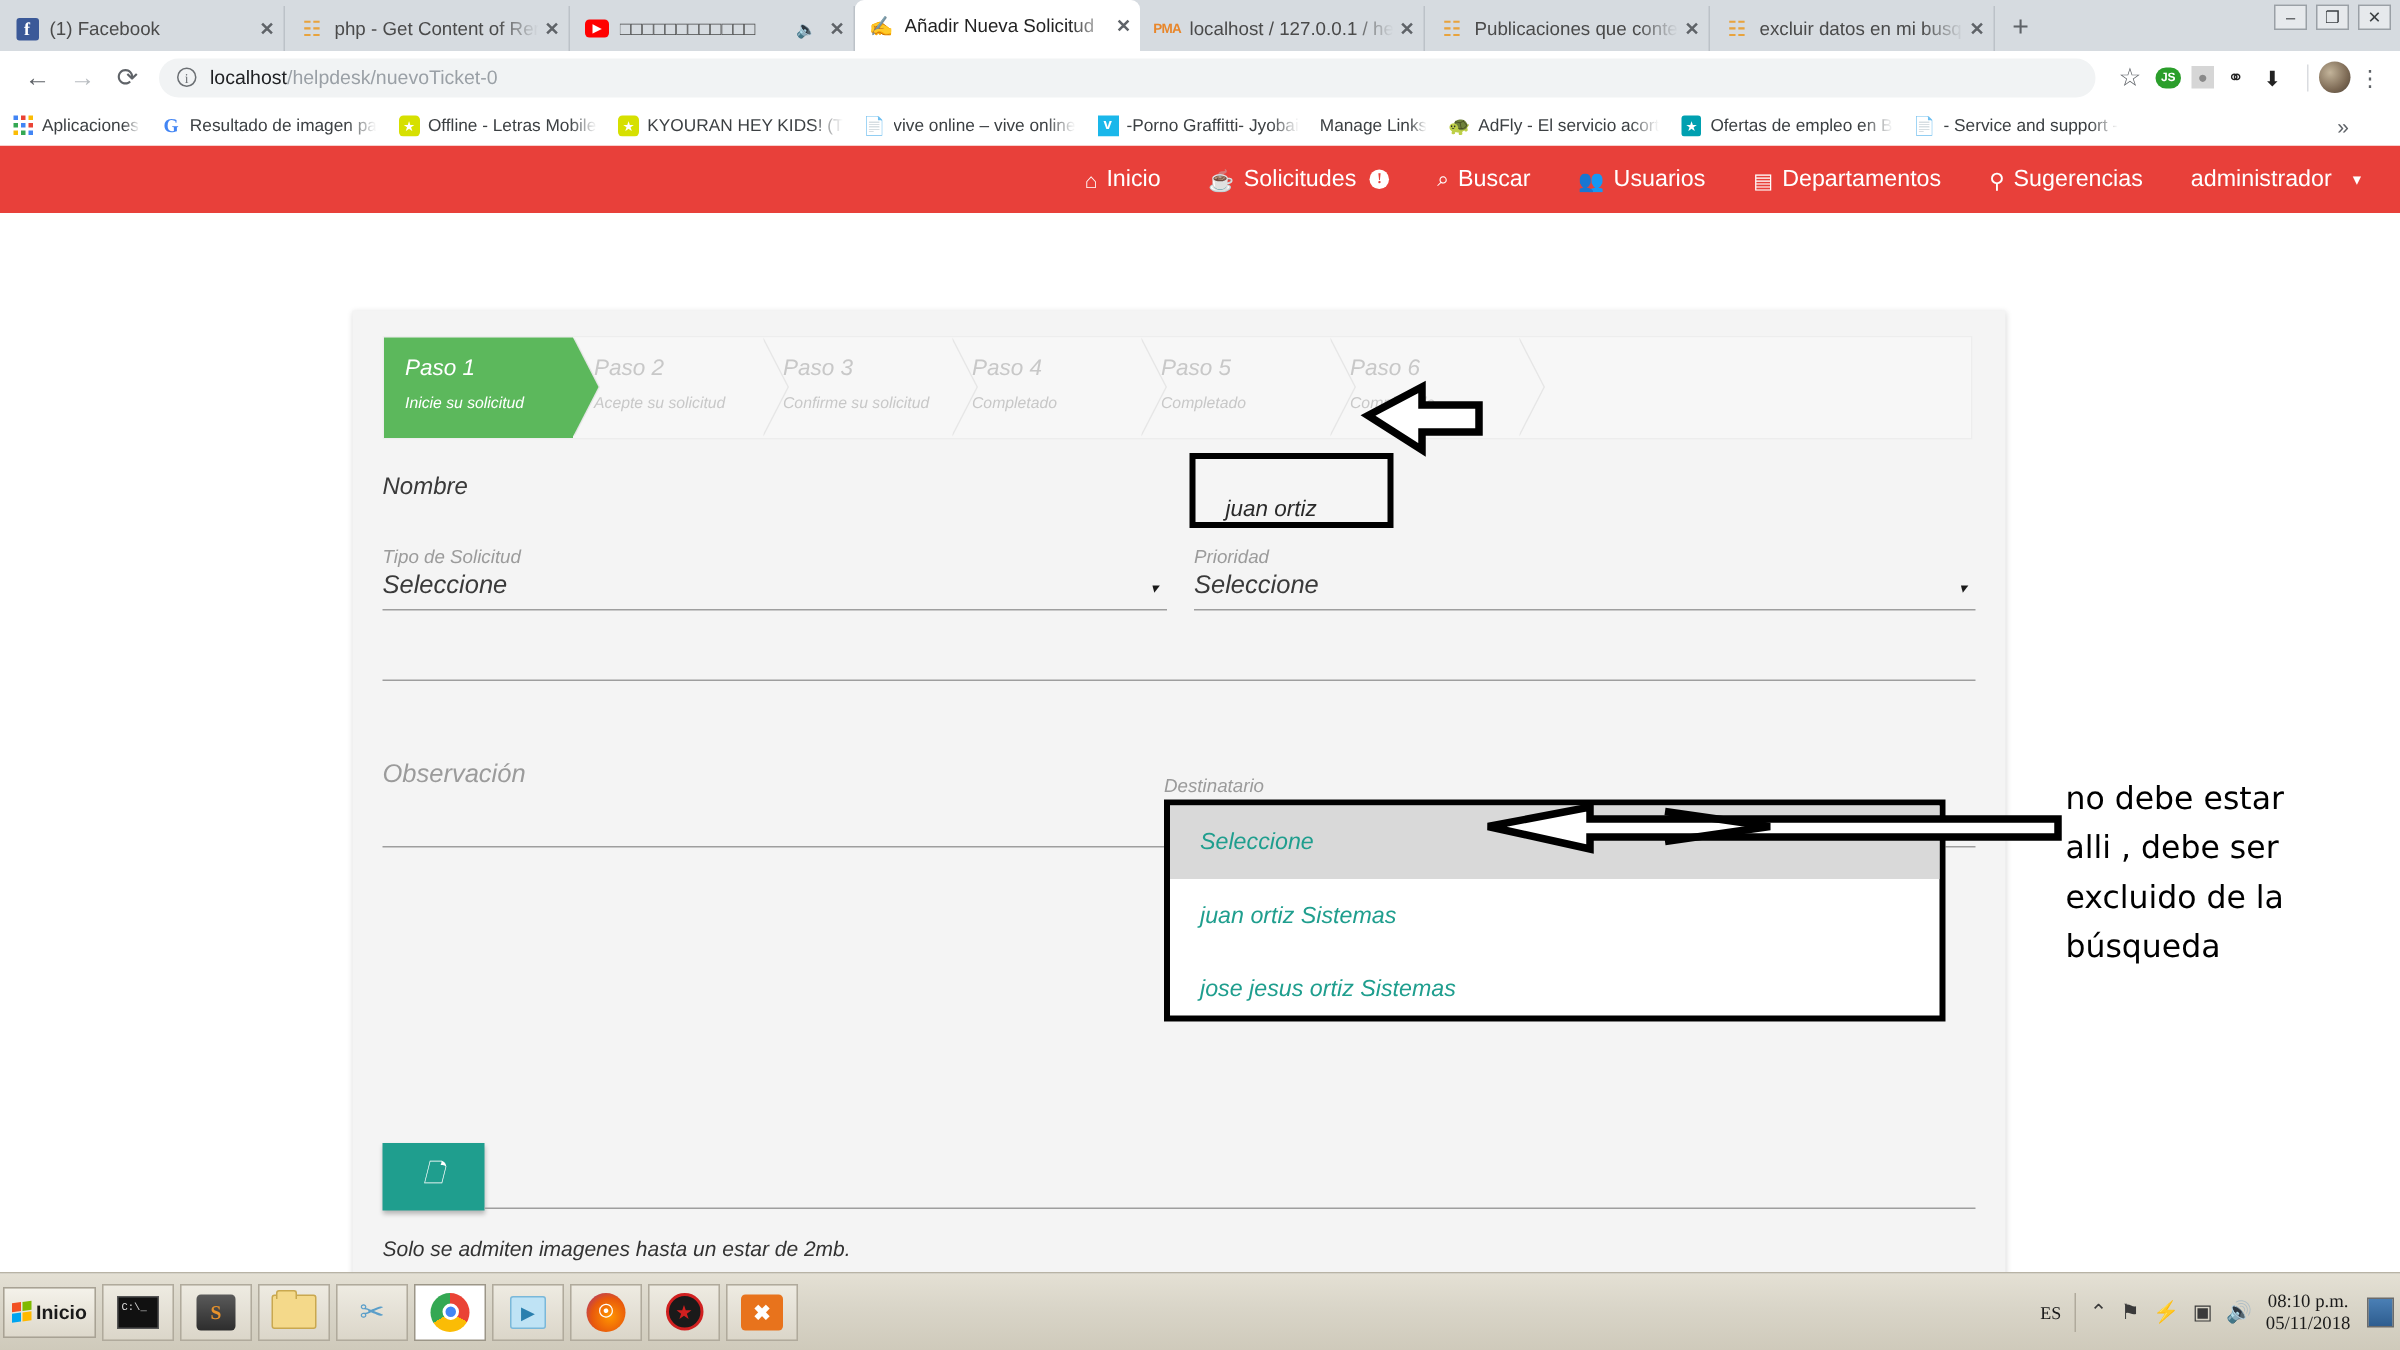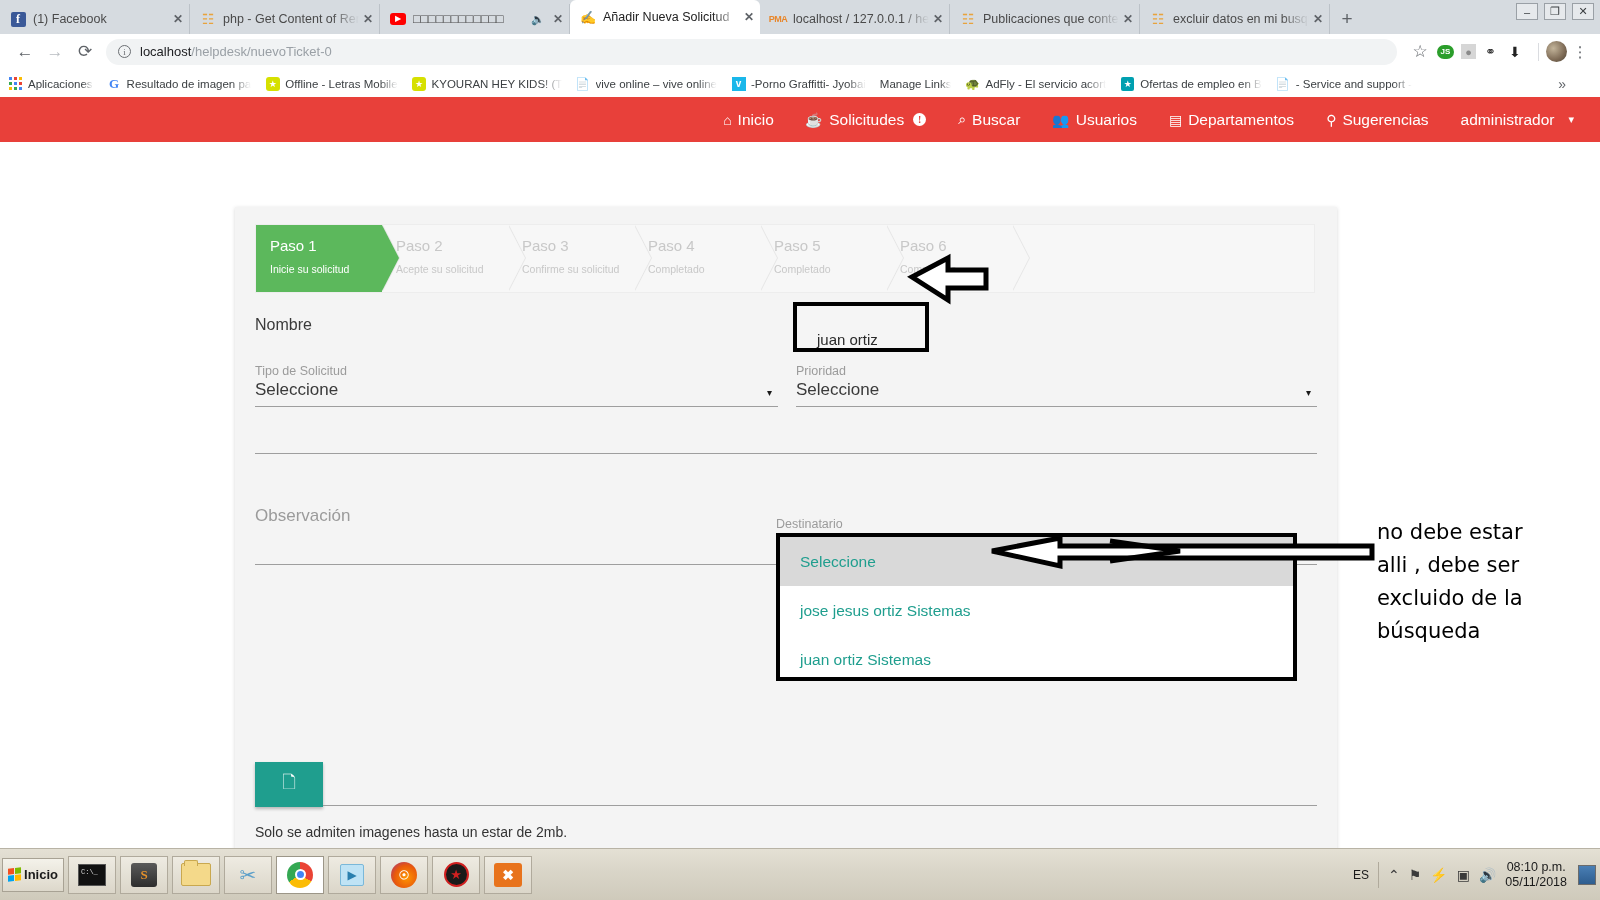--- a/index.html
+++ b/index.html
@@ -156,7 +156,7 @@
   }
   .caret-down { font-size: 11px; margin-left: 8px; }
 
-  .page-body { position: relative; width: 100%; height: 706px; background: #fff; }
+  .page-body { position: relative; width: 100%; height: 706px; background: #fff; font-style: italic; }
 
   .card {
     position: absolute; left: 235px; top: 65px; width: 1102px; height: 657px;

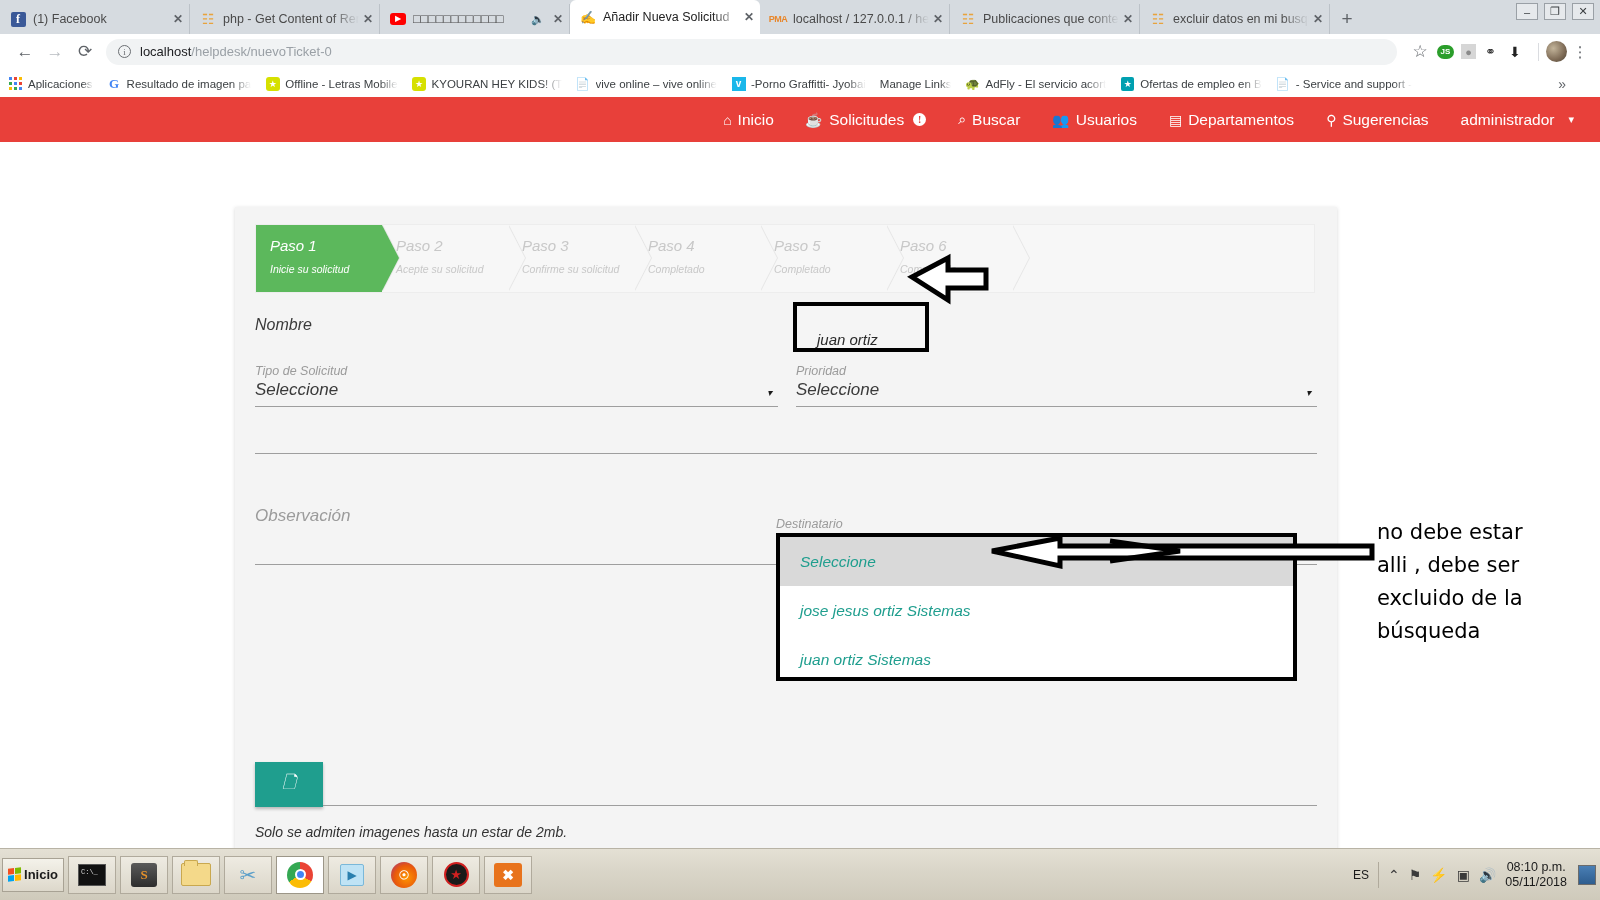--- a/index.html
+++ b/index.html
@@ -583,8 +583,8 @@
           <div class="dest-label">Destinatario</div>
           <div class="dest-box">
             <div class="dest-opt selected">Seleccione</div>
+            <div class="dest-opt">juan ortiz Sistemas</div>
             <div class="dest-opt">jose jesus ortiz Sistemas</div>
-            <div class="dest-opt">juan ortiz Sistemas</div>
           </div>
         </div>
 

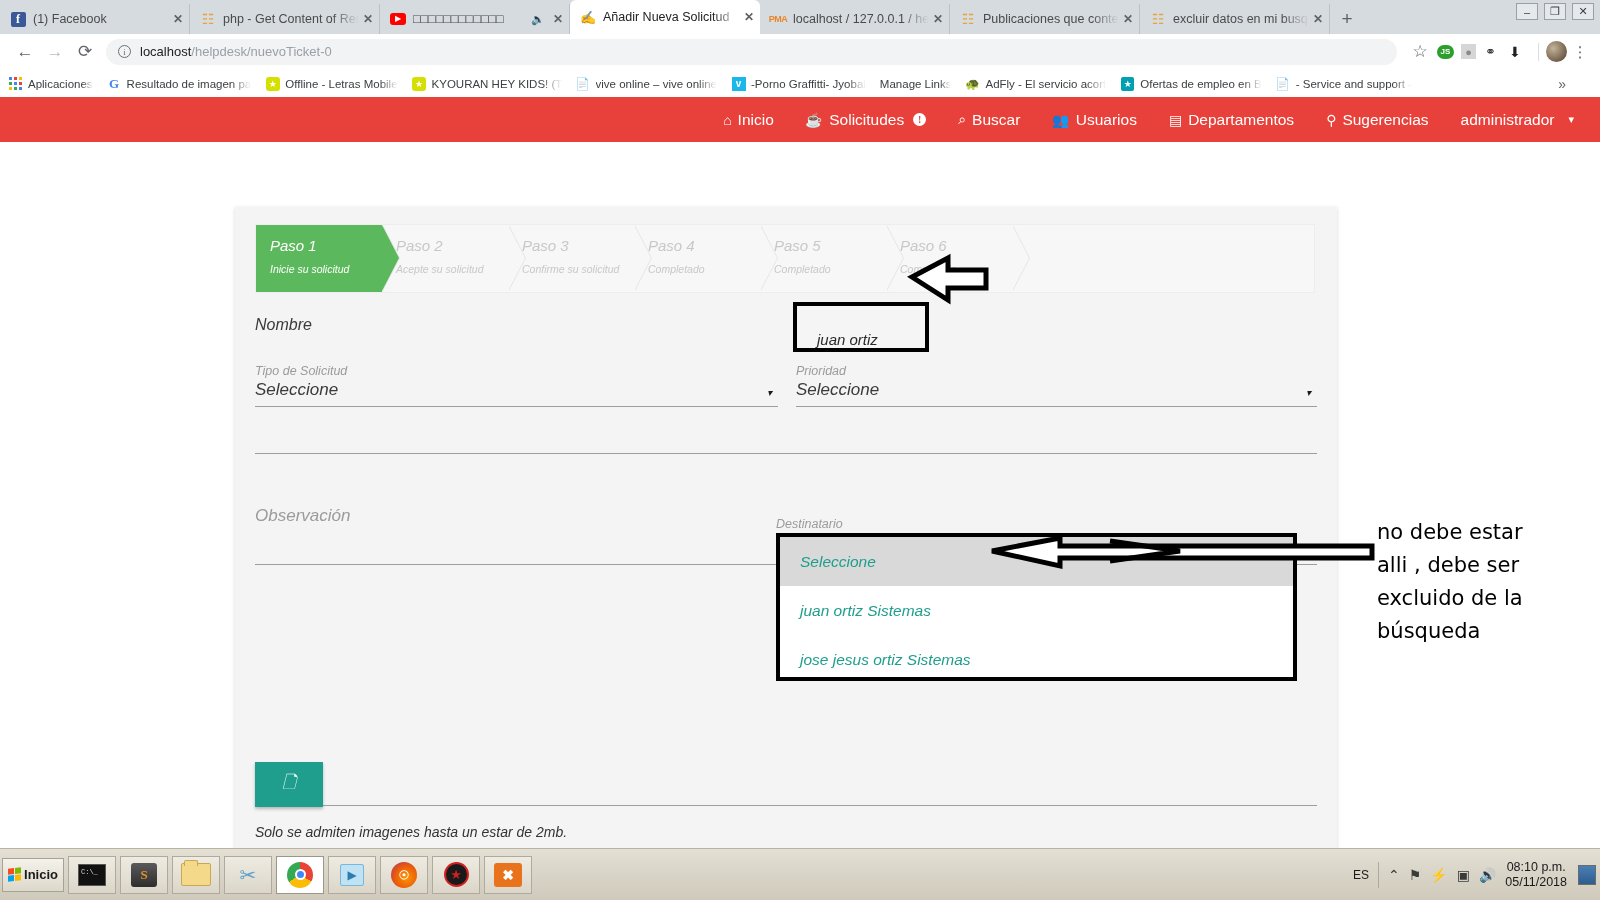--- a/index.html
+++ b/index.html
@@ -278,7 +278,7 @@
   .tray {
     position: absolute; right: 4px; top: 4px; height: 44px;
     display: flex; align-items: center; gap: 9px;
-    font-size: 12px; color: #1a1a1a;
+    font-size: 12px; color: #1a1a1a; font-family: Liberation Serif, serif;
   }
   .tray-sep { width: 1px; height: 26px; background: #b0aa9c; }
   .tray-ico { font-size: 14px; color: #3a3a3a; }

